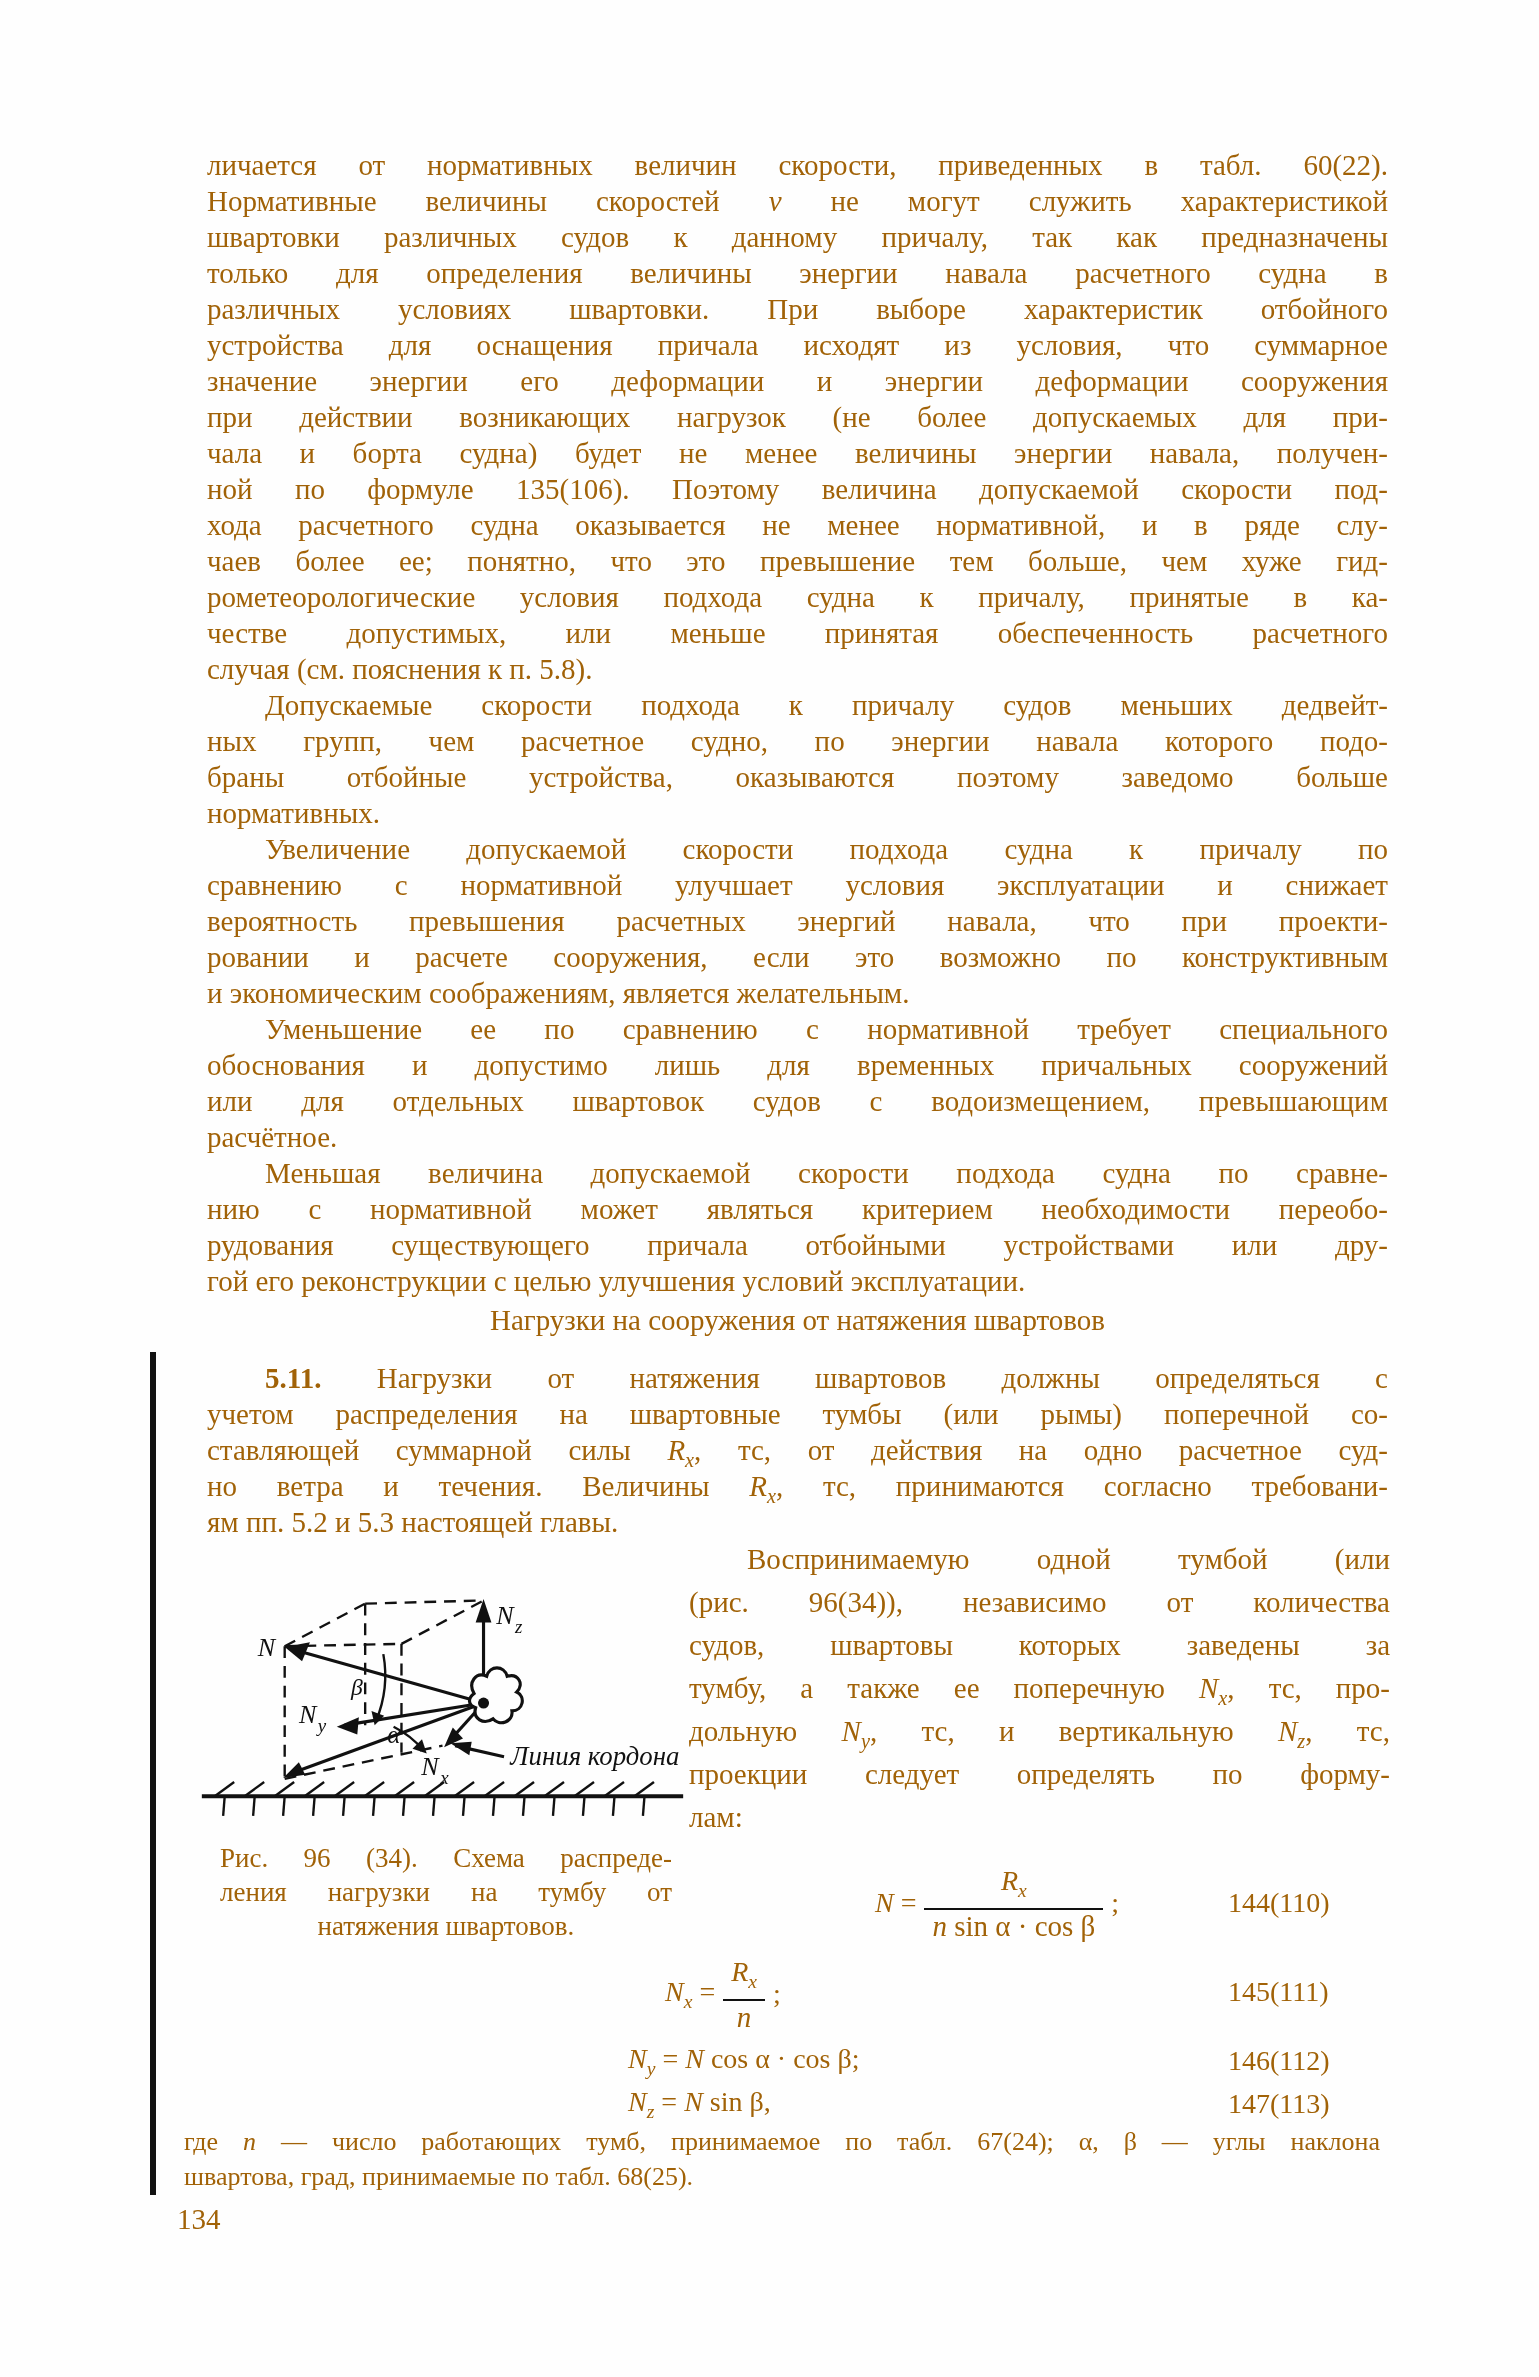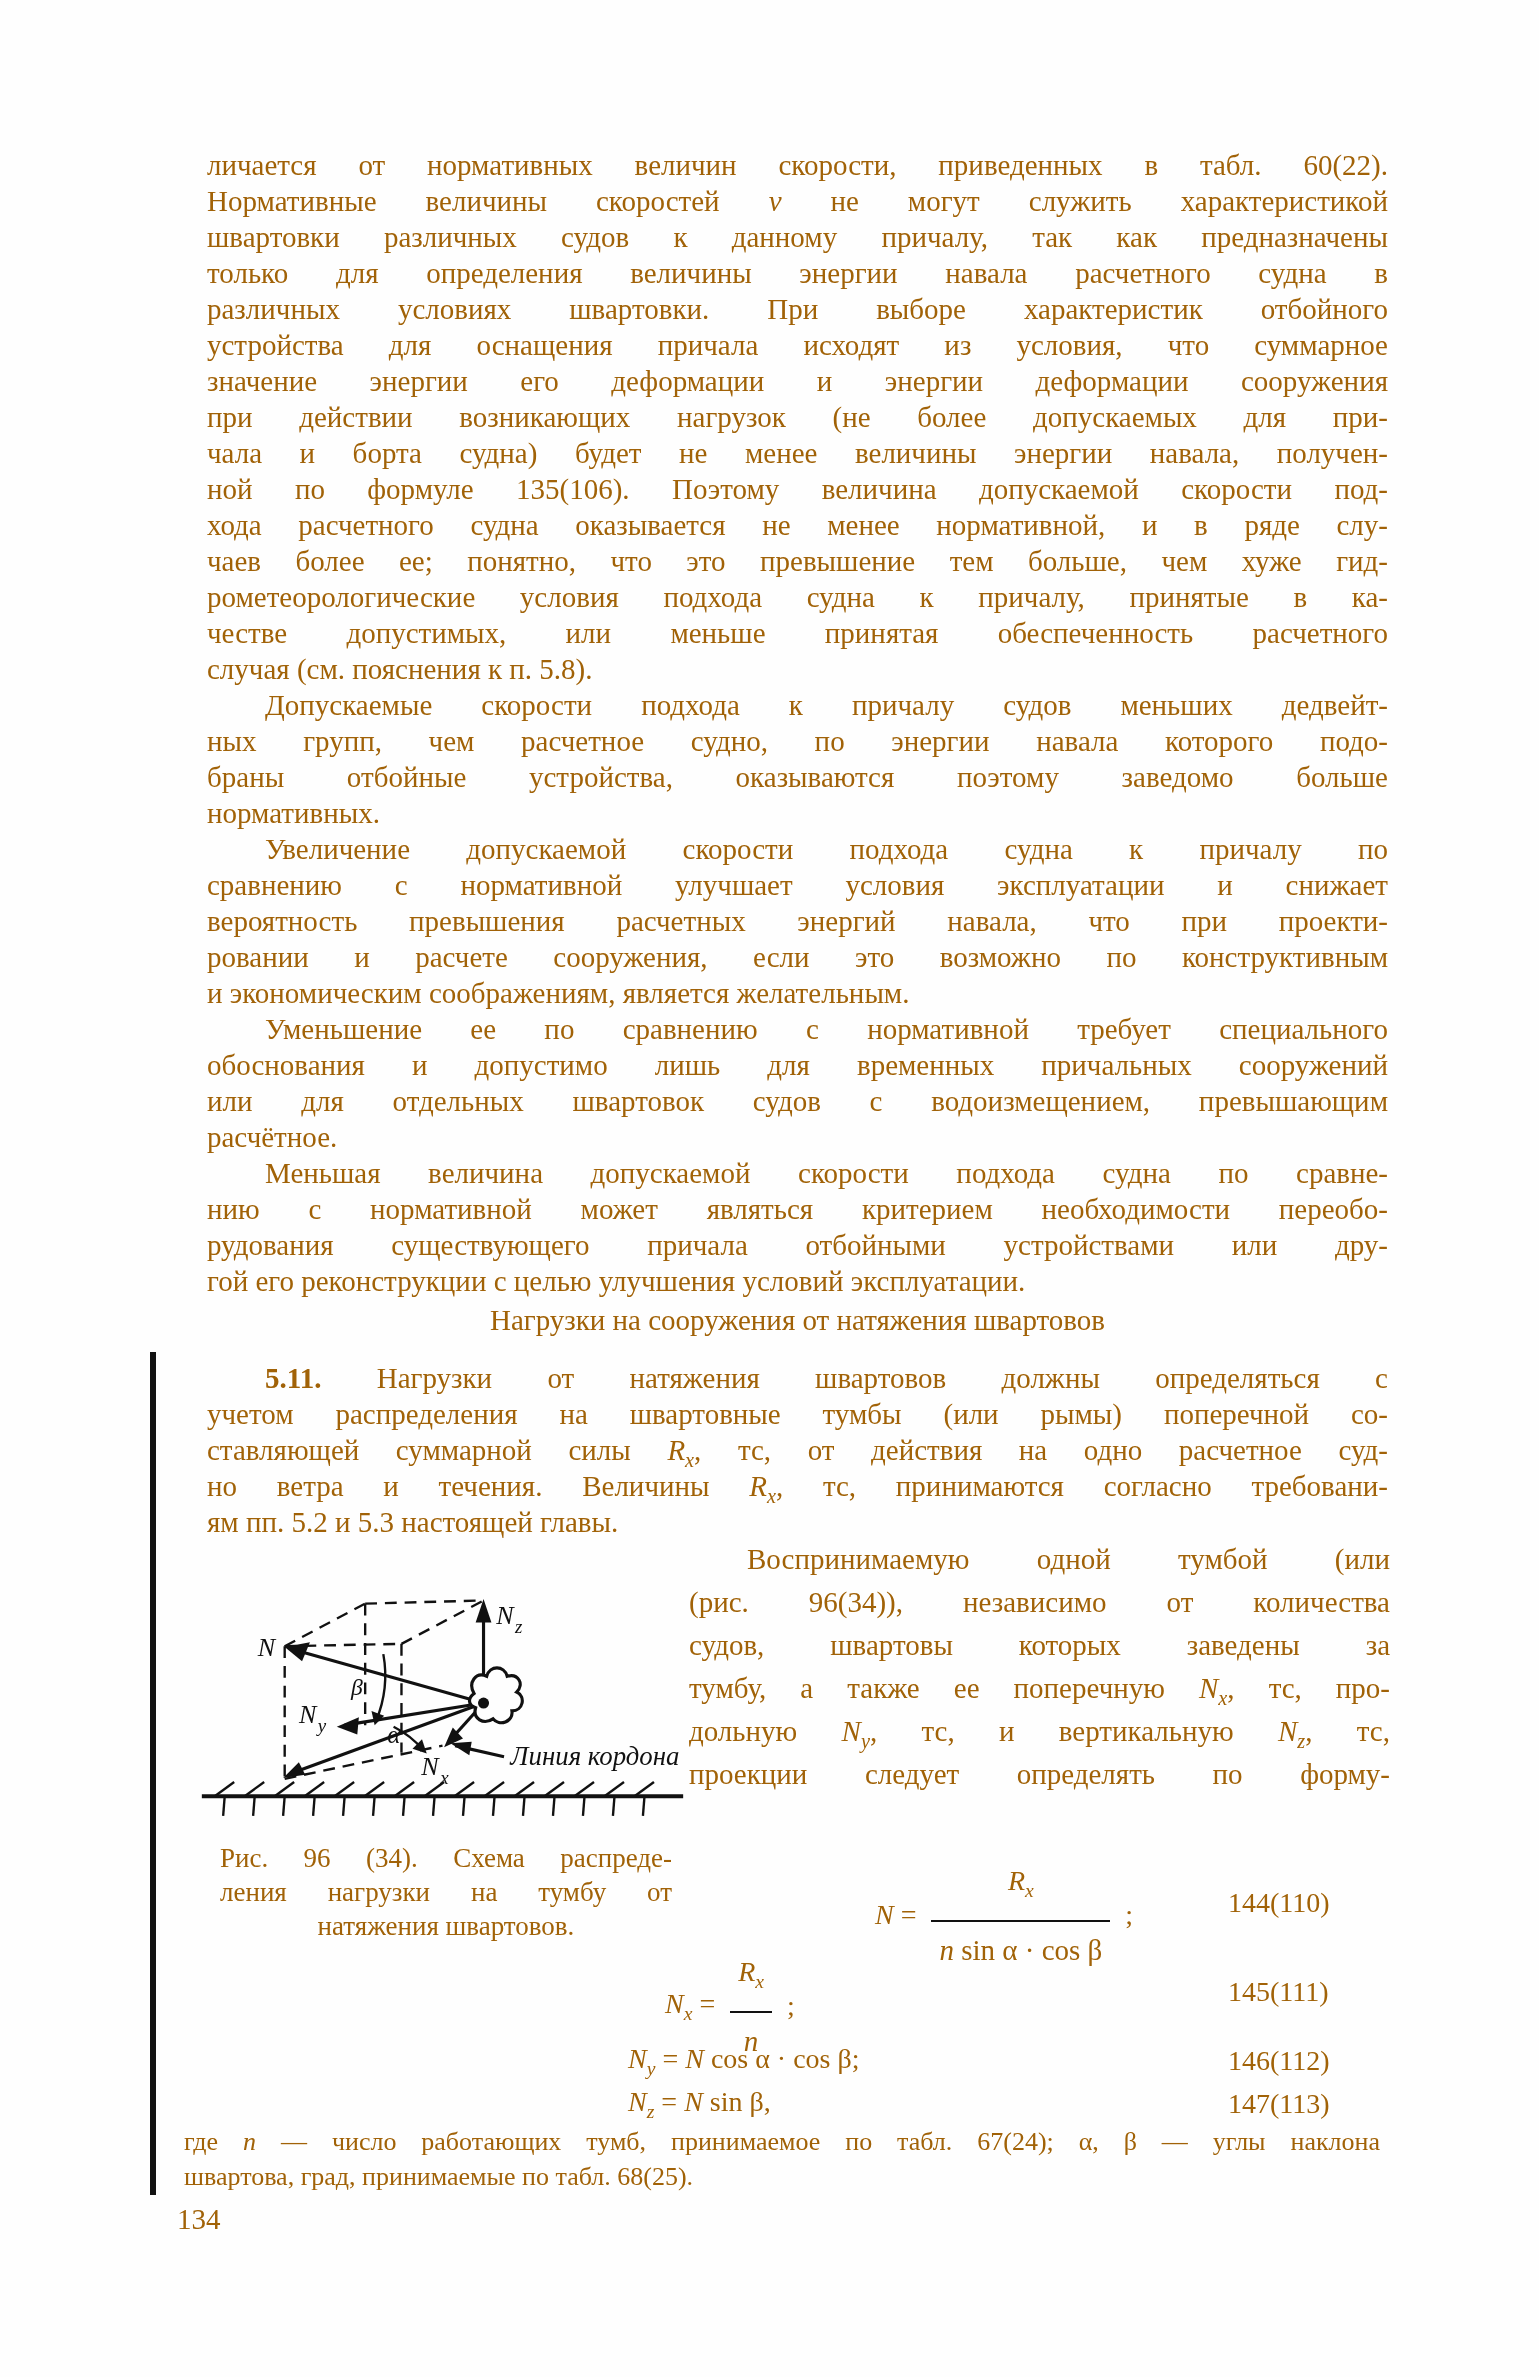--- a/index.html
+++ b/index.html
@@ -184,6 +184,7 @@
     <div class="rline jl">тумбу, а также ее поперечную <i>N<sub>x</sub></i>, тс, про-</div>
     <div class="rline jl">дольную <i>N<sub>y</sub></i>, тс,  и вертикальную <i>N<sub>z</sub></i>, тс,</div>
     <div class="rline jl">проекции следует определять по форму-</div>
+    <div class="rline el">лам:</div>
   </div>
 
   <div class="abs eq" style="left:875px;top:1863px;">

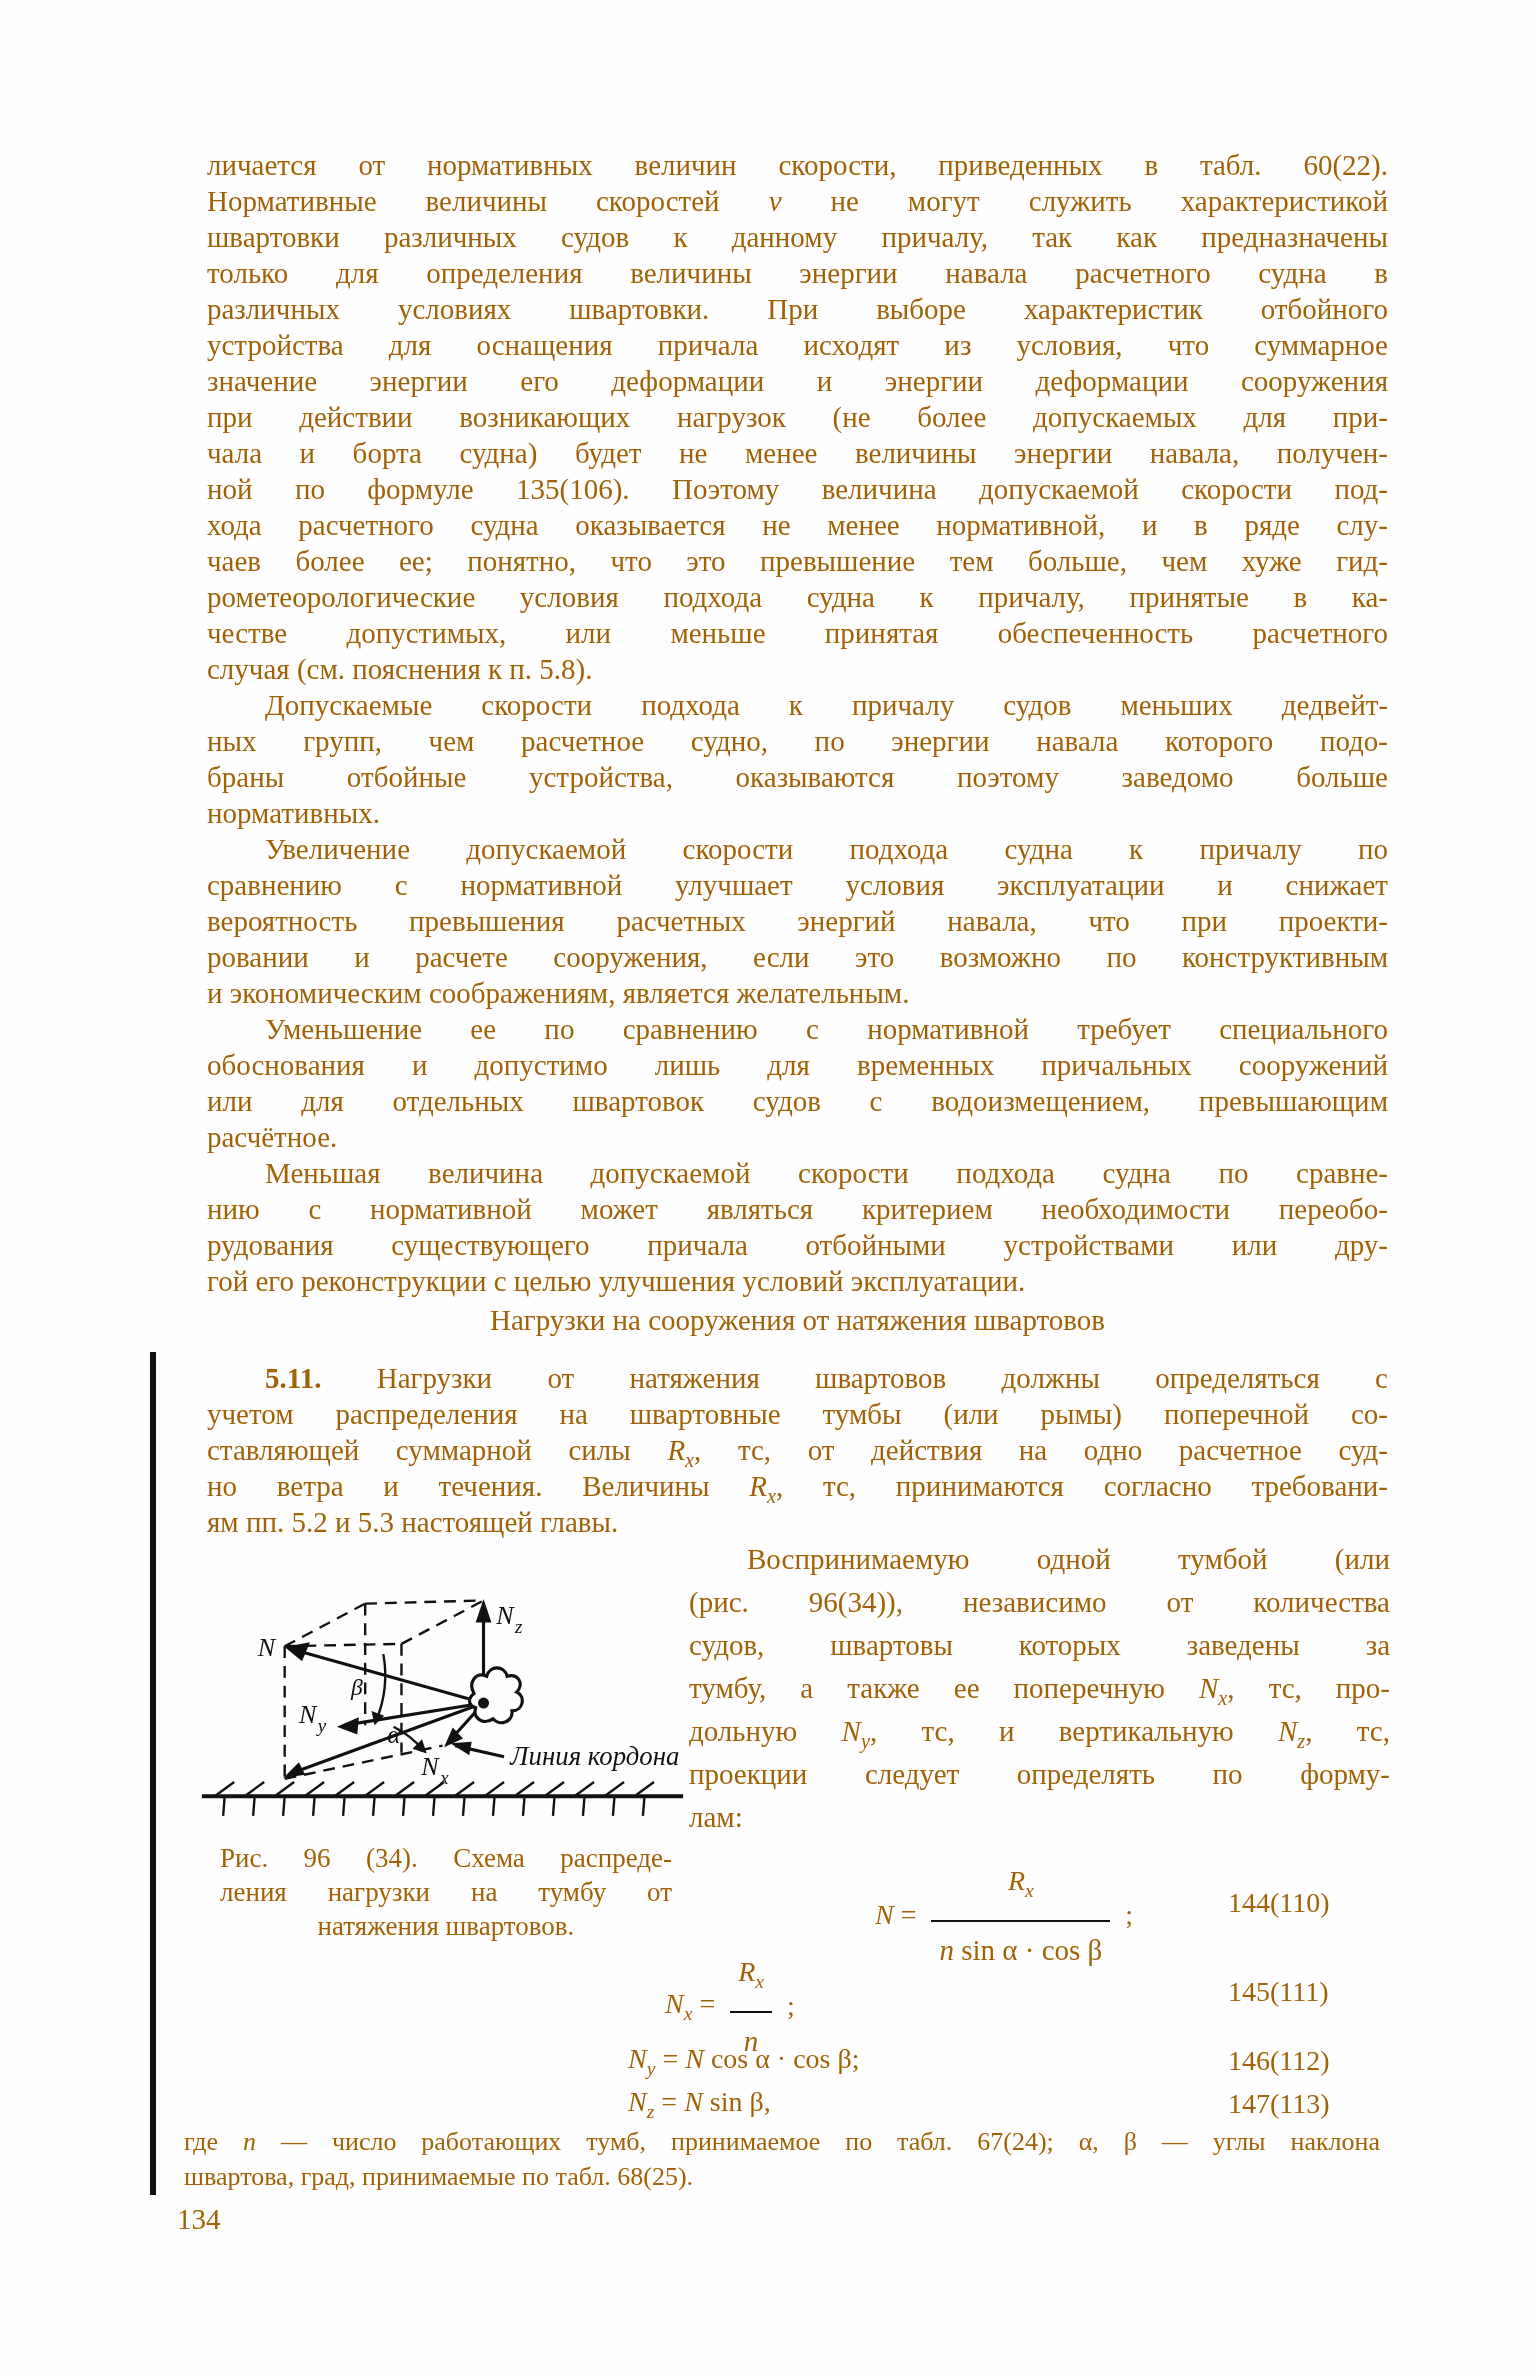--- a/index.html
+++ b/index.html
@@ -21,7 +21,7 @@
   #figsvg{left:190px;top:1567px;}
   .eq{display:flex;align-items:center;font-size:28px;}
   .eq i, .line i, .rline i, .fnline i{font-style:italic;}
-  .frac{display:inline-flex;flex-direction:column;align-items:center;margin:0 15px;gap:12px;}
+  .frac{display:inline-flex;flex-direction:column;align-items:center;margin:0 8px;}
   .num{font-size:28px;line-height:35px;padding:0 8px;}
   .den{font-size:29px;line-height:33px;padding:0 8px;}
   .bar{height:2.4px;background:#111;align-self:stretch;}

